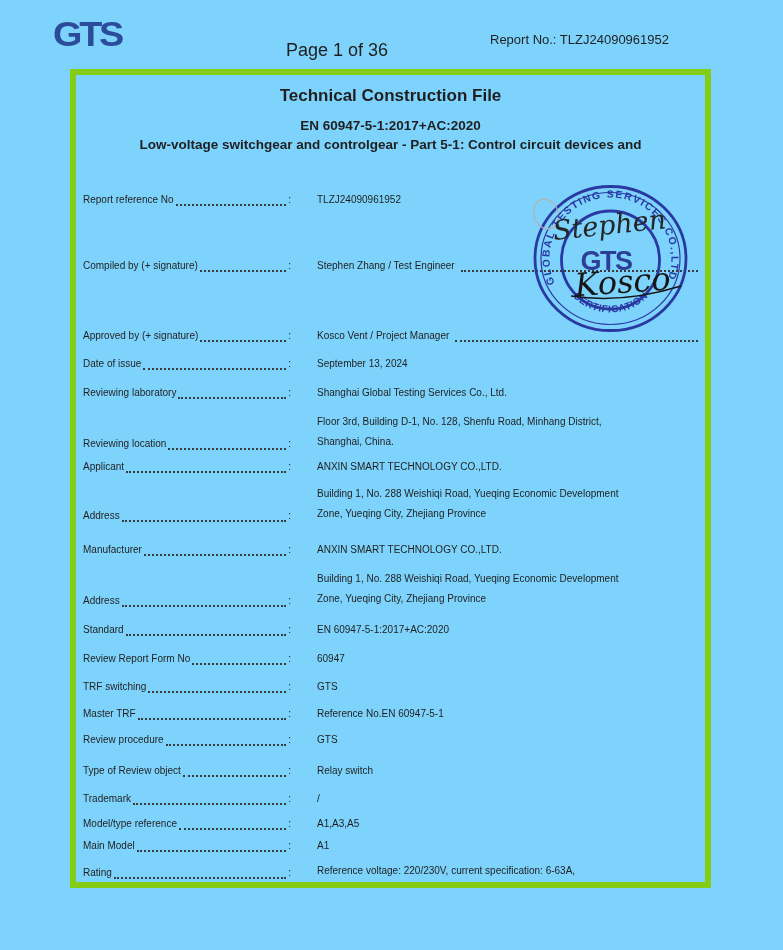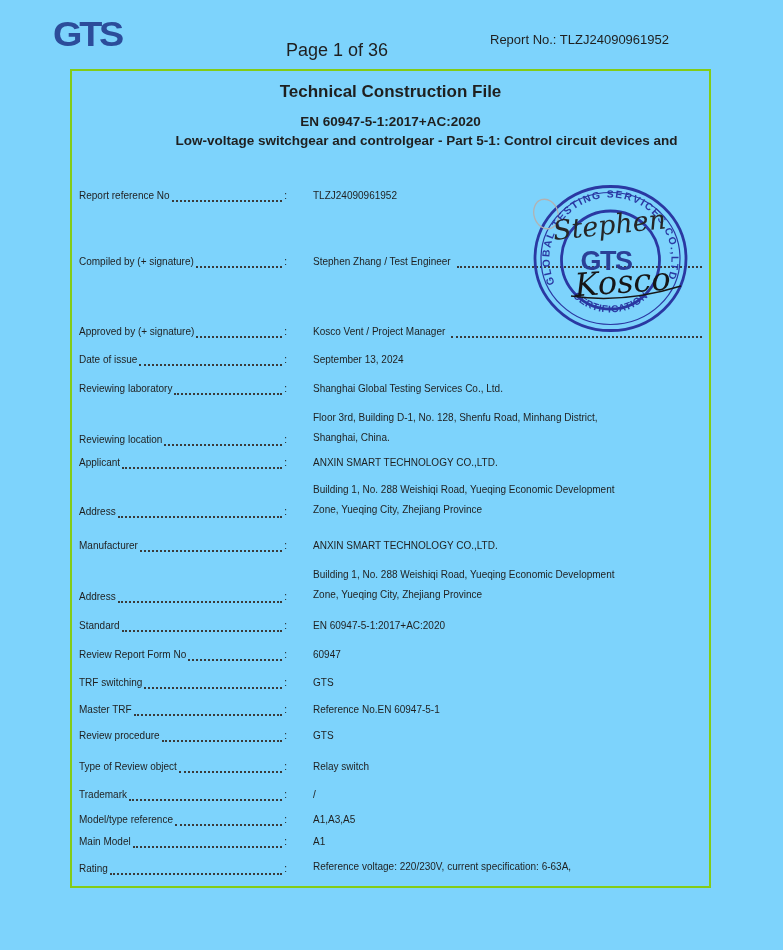--- a/index.html
+++ b/index.html
@@ -14,7 +14,7 @@
 
   
   .doc-box{position:absolute;left:70px;top:69px;width:641px;height:819px;
-           border:2px solid #84cc16;box-sizing:border-box;}
+           border:6px solid #84cc16;box-sizing:border-box;}
   .doc-title{position:absolute;left:0;top:11px;width:100%;text-align:center;
              font-size:17px;font-weight:700;}
   .doc-sub{position:absolute;left:0;top:43px;width:100%;text-align:center;

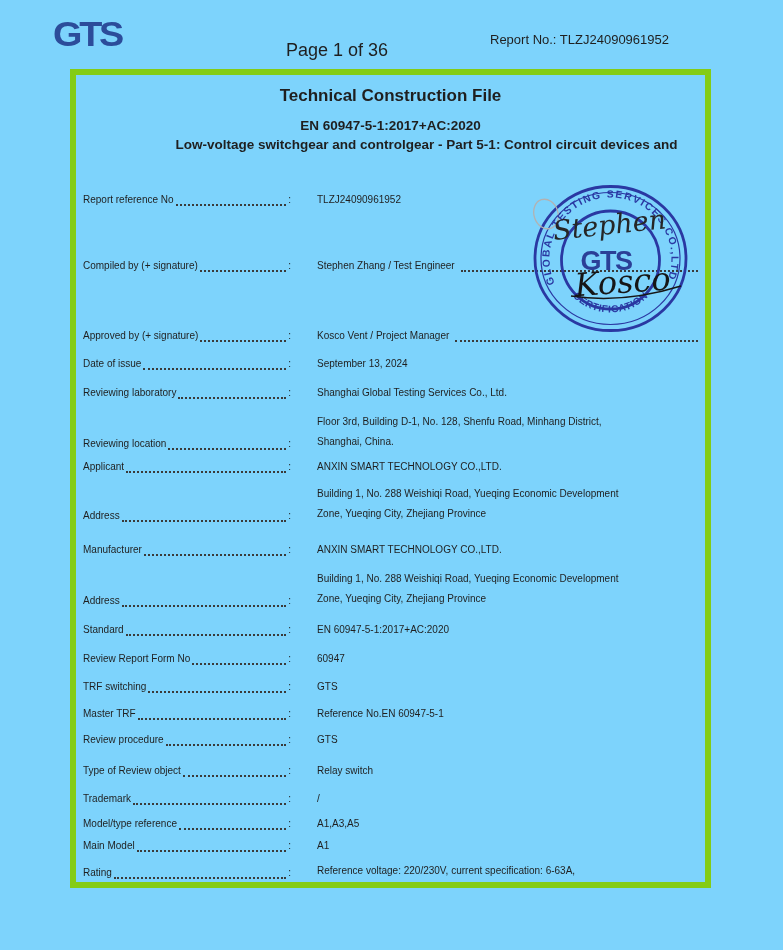--- a/index.html
+++ b/index.html
@@ -20,7 +20,7 @@
   .doc-sub{position:absolute;left:0;top:43px;width:100%;text-align:center;
            font-size:13.5px;font-weight:700;}
   .doc-desc{position:absolute;left:0;top:61px;width:100%;text-align:center;
-            font-size:13.5px;font-weight:700;line-height:18px;padding-left:36px;}
+            font-size:13.5px;font-weight:700;line-height:18px;}
 
   
   .row{position:absolute;left:7px;right:7px;display:flex;align-items:flex-end;

